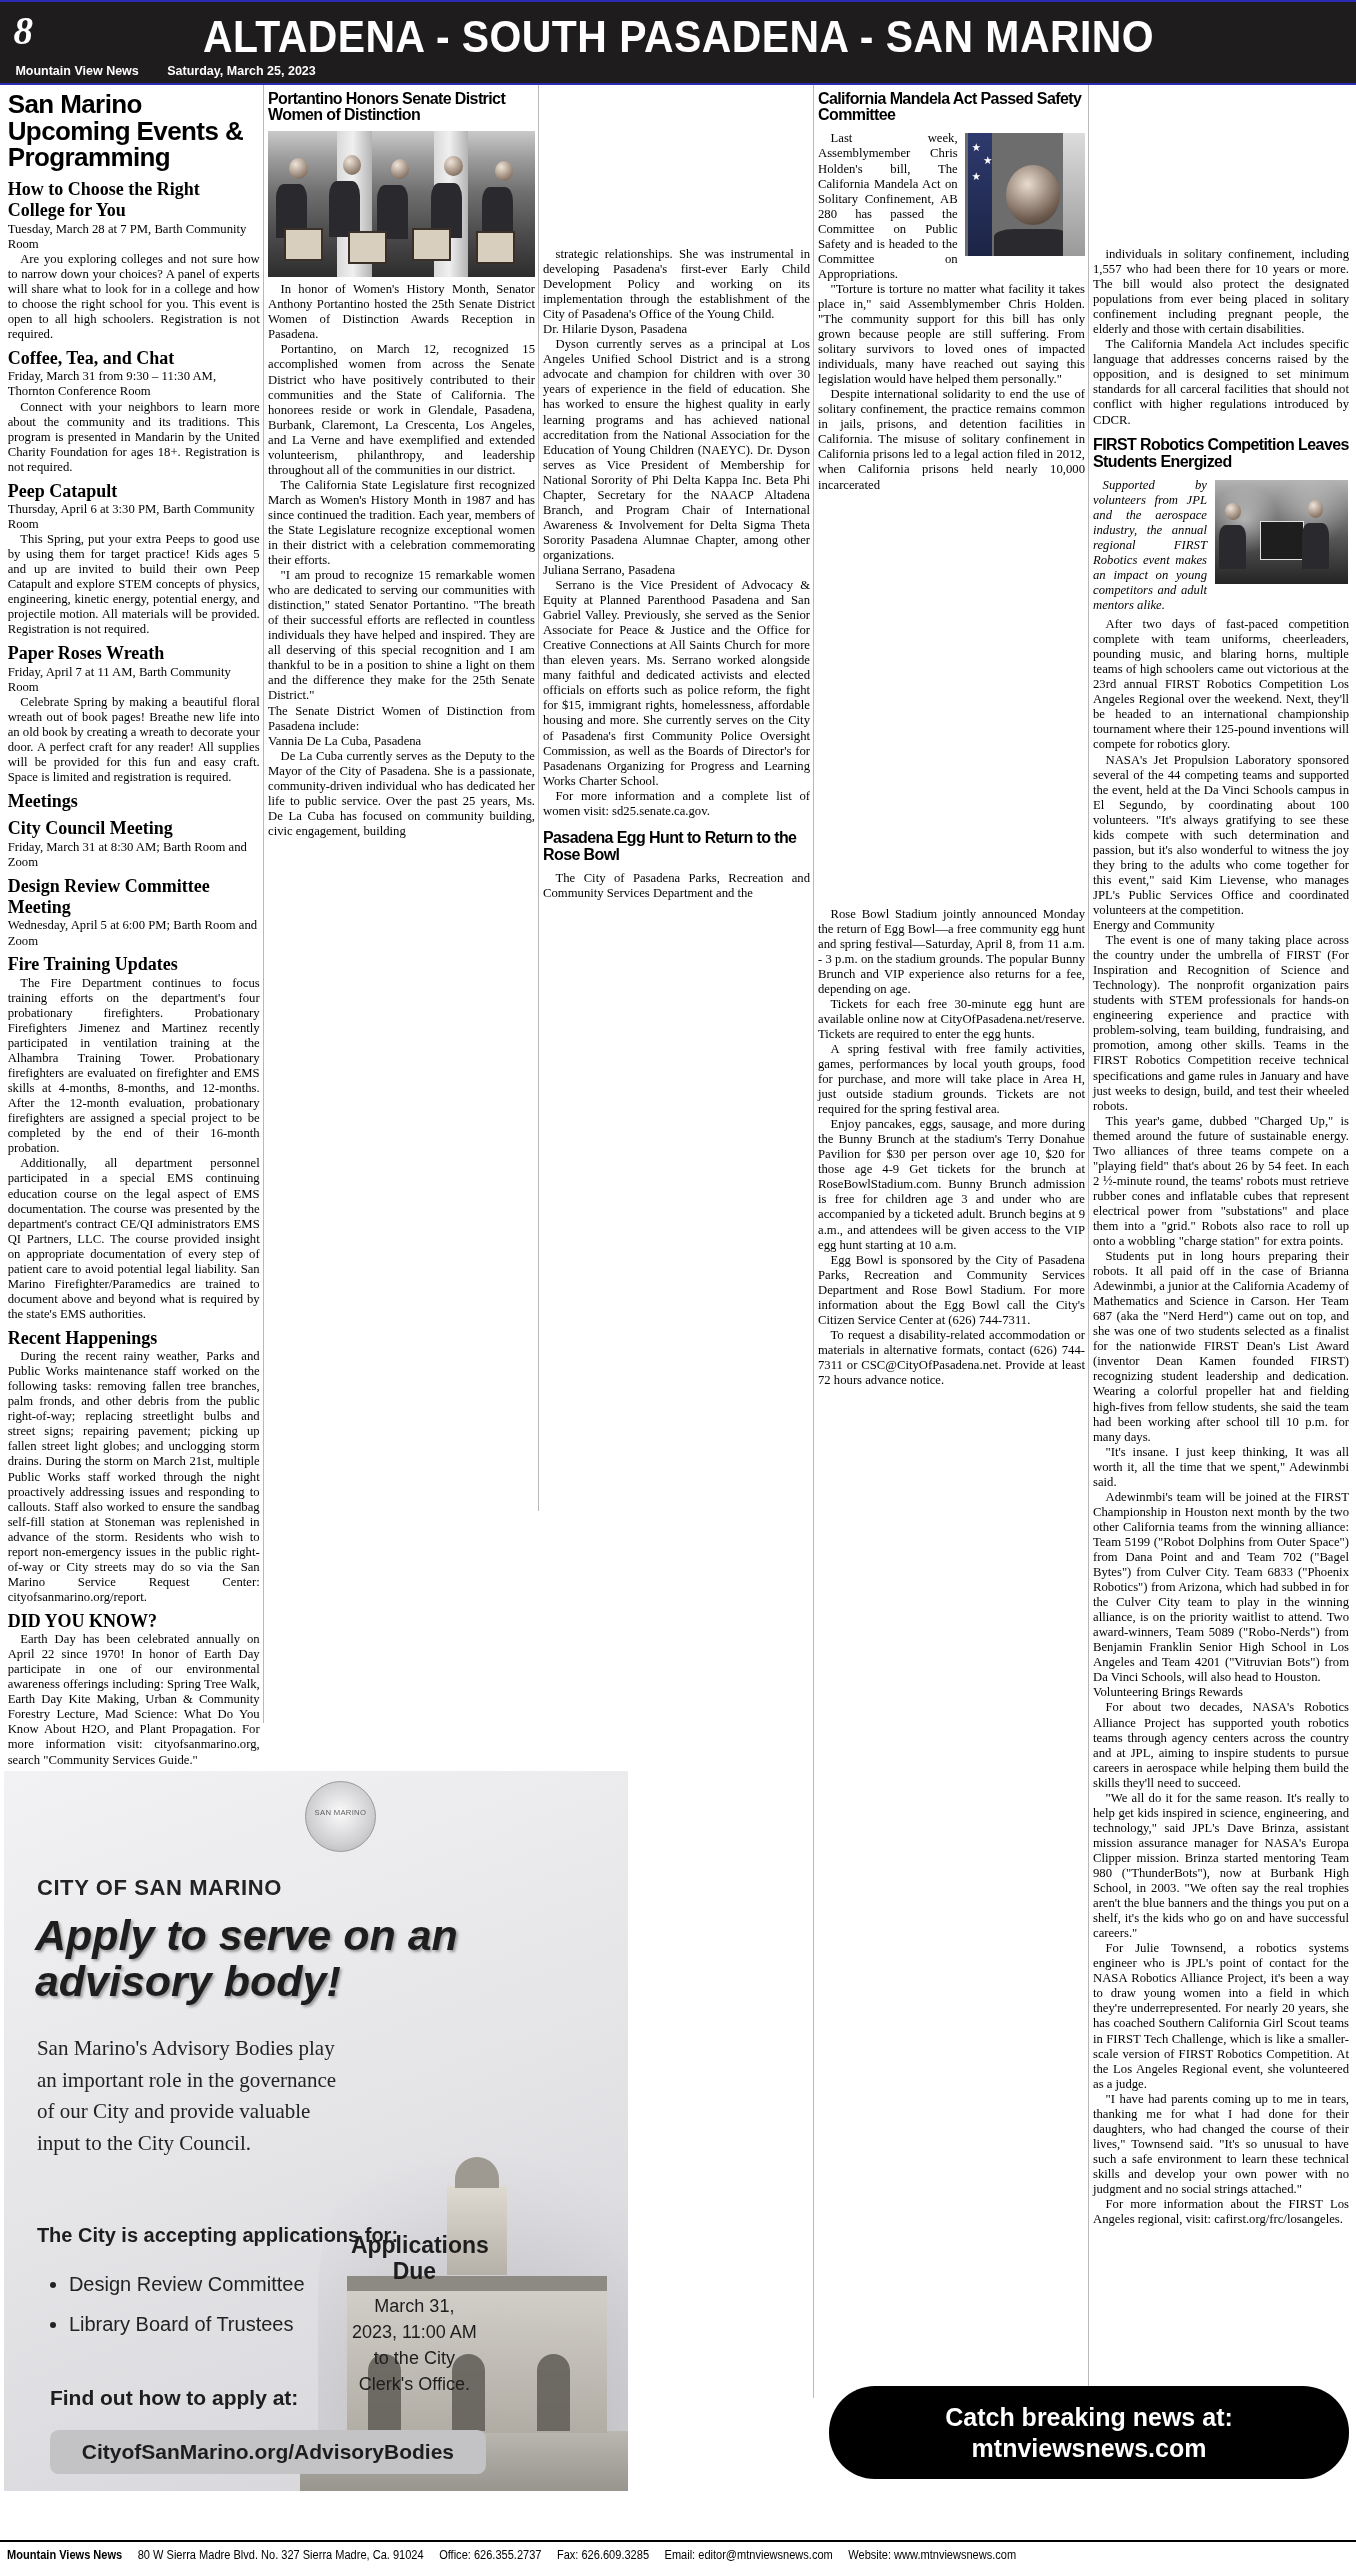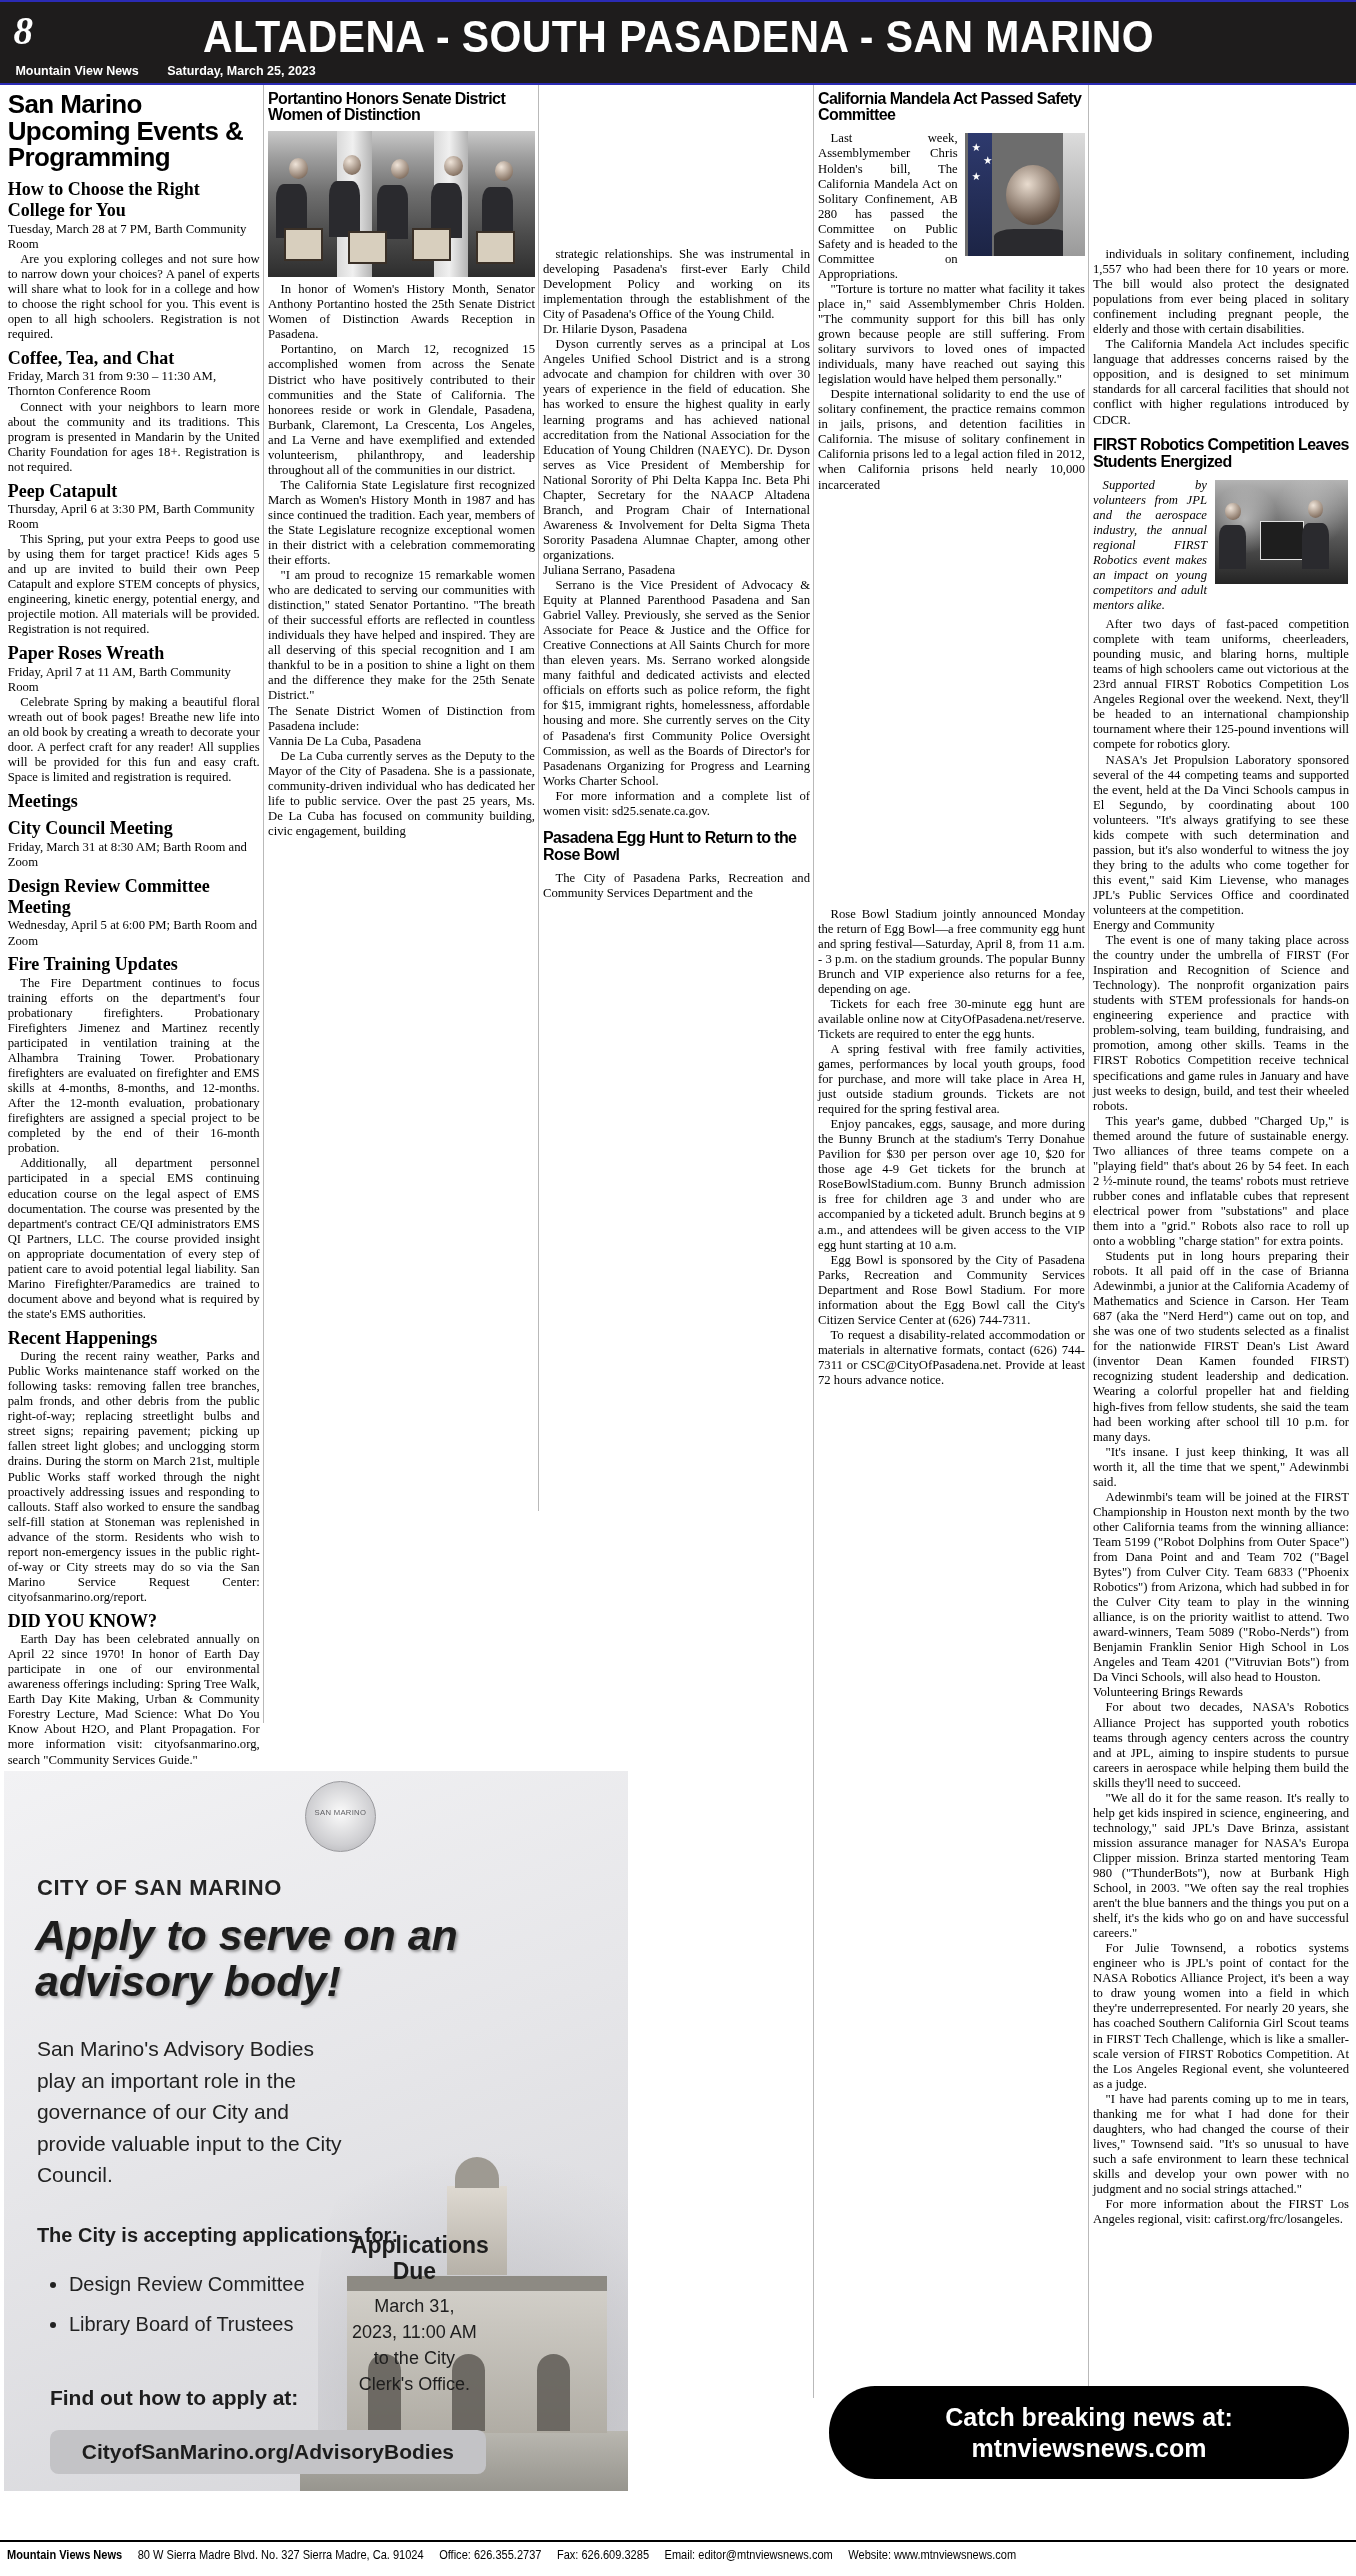--- a/index.html
+++ b/index.html
@@ -154,7 +154,7 @@
   }
   .ad .ad-para{
     position:absolute;left:33px;top:262px;width:318px;
-    font-family:Liberation Sans, sans-serif;font-size:21px;line-height:1.5;color:#222;
+    font-family:Liberation Serif, serif;font-size:21px;line-height:1.5;color:#222;
   }
   .ad .ad-accept{
     position:absolute;left:33px;top:453px;

